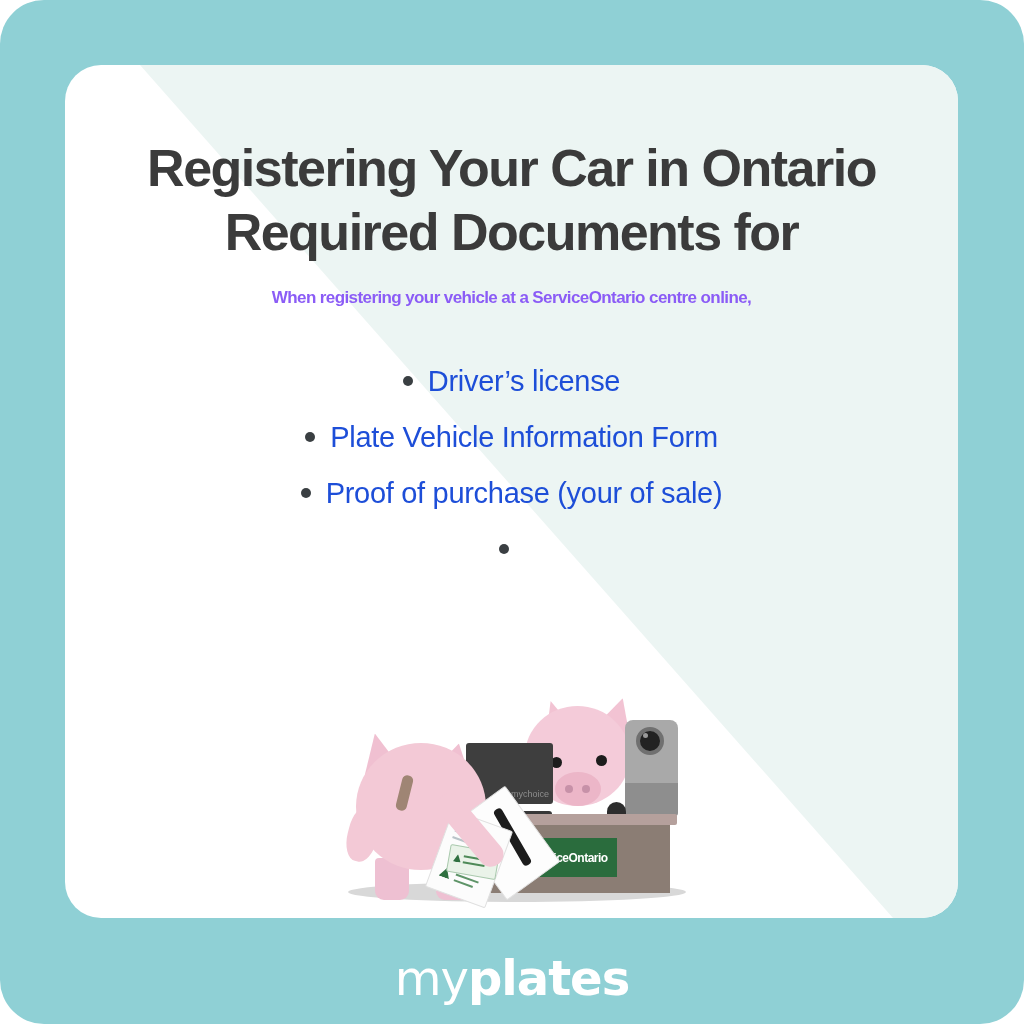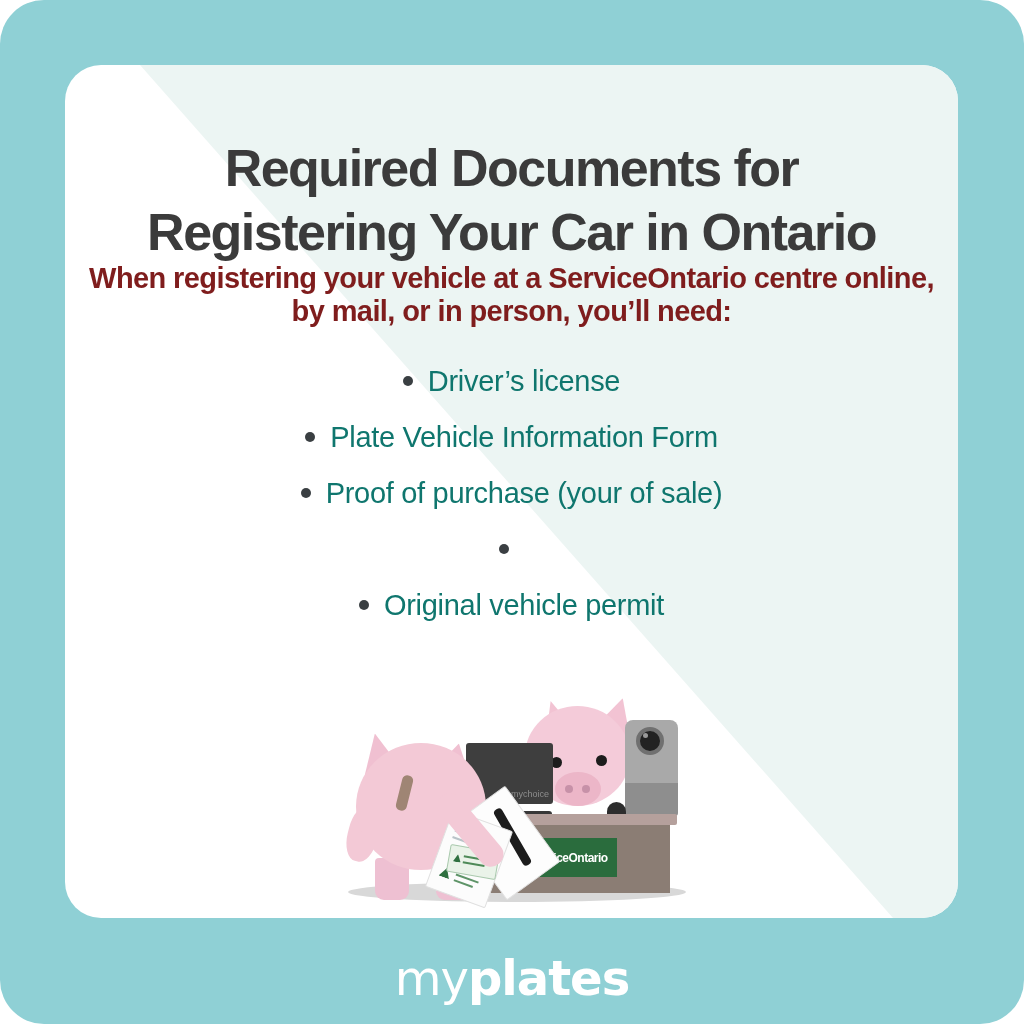--- a/index.html
+++ b/index.html
@@ -105,8 +105,8 @@
 
     <div class="content">
       <div class="title">
+        <div>Registering Your Car in Ontario</div>
         <div>Required Documents for</div>
-        <div>Registering Your Car in Ontario</div>
       </div>
 
       <div class="subtitle">

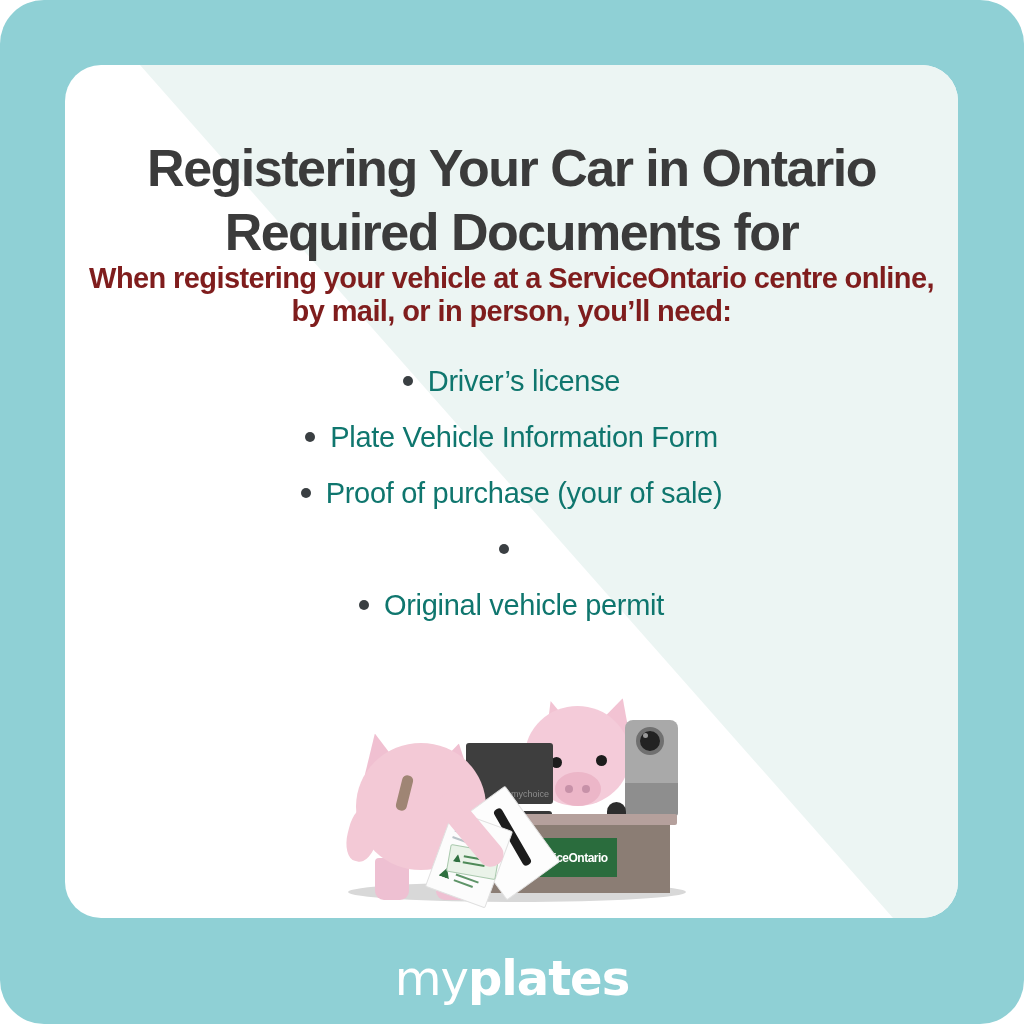--- a/index.html
+++ b/index.html
@@ -17,9 +17,9 @@
          color:#3b3b3b;}
   .title div{white-space:nowrap;}
 
-  .subtitle{position:absolute;top:197px;left:0;right:0;text-align:center;
-            font-size:29px;line-height:33px;font-weight:600;letter-spacing:-0.6px;
-            color:#7f1d1d;}
+  .subtitle{position:absolute;top:216px;left:0;right:0;text-align:center;
+            font-size:17px;line-height:33px;font-weight:600;letter-spacing:-0.6px;
+            color:#8b5cf6;}
   .subtitle div{white-space:nowrap;}
 
   .bullets{position:absolute;top:296px;left:0;right:0;list-style:none;margin:0;padding:0;}

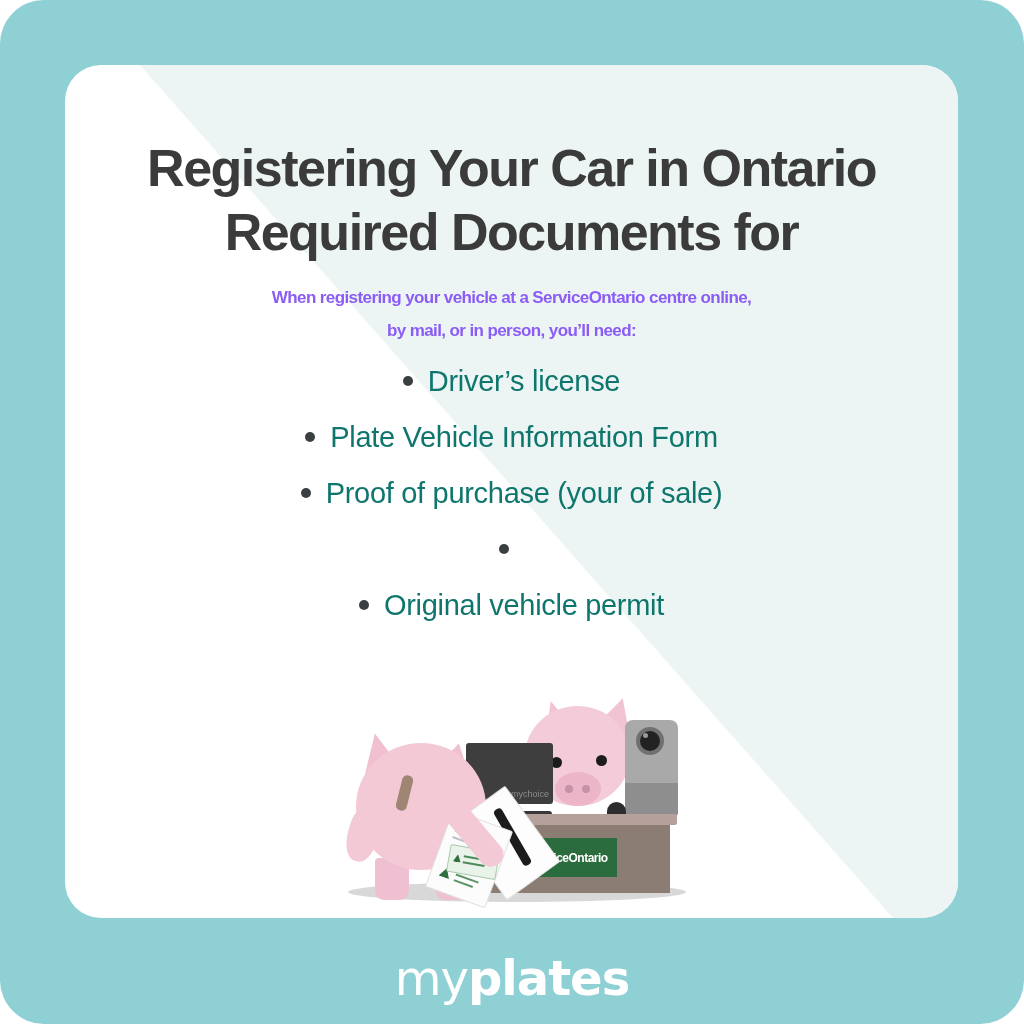--- a/index.html
+++ b/index.html
@@ -111,7 +111,6 @@
 
       <div class="subtitle">
         <div>When registering your vehicle at a ServiceOntario centre online,</div>
-        <div>by mail, or in person, you’ll need:</div>
       </div>
 
       <ul class="bullets">

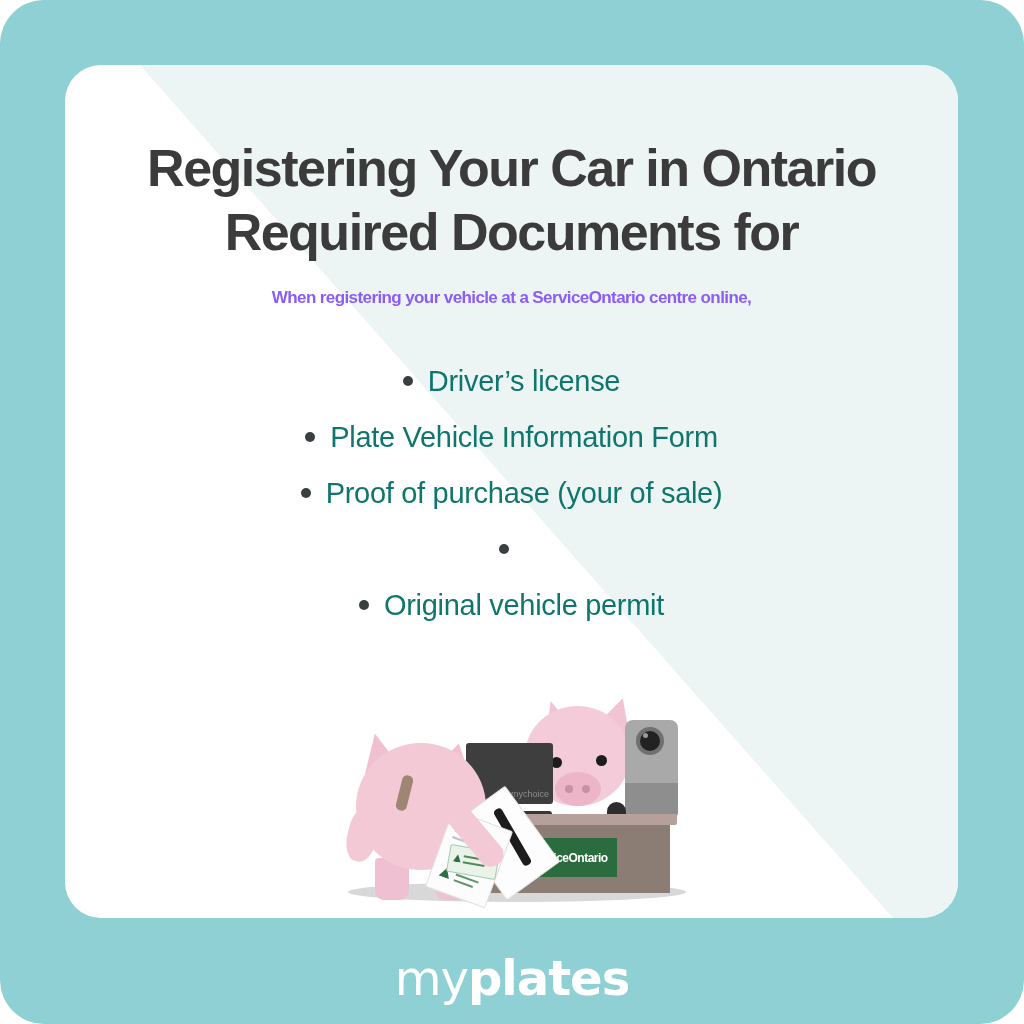--- a/index.html
+++ b/index.html
@@ -24,7 +24,7 @@
 
   .bullets{position:absolute;top:296px;left:0;right:0;list-style:none;margin:0;padding:0;}
   .bullet{display:flex;justify-content:center;align-items:center;height:40px;
-          margin-bottom:16px;font-size:29px;letter-spacing:-0.3px;color:#0f766e;white-space:nowrap;}
+          margin-bottom:16px;font-size:29px;letter-spacing:-0.3px;color:#1d4ed8;white-space:nowrap;}
   .dot{width:10px;height:10px;border-radius:50%;background:#3a3f42;margin-right:15px;flex:0 0 auto;}
 
   

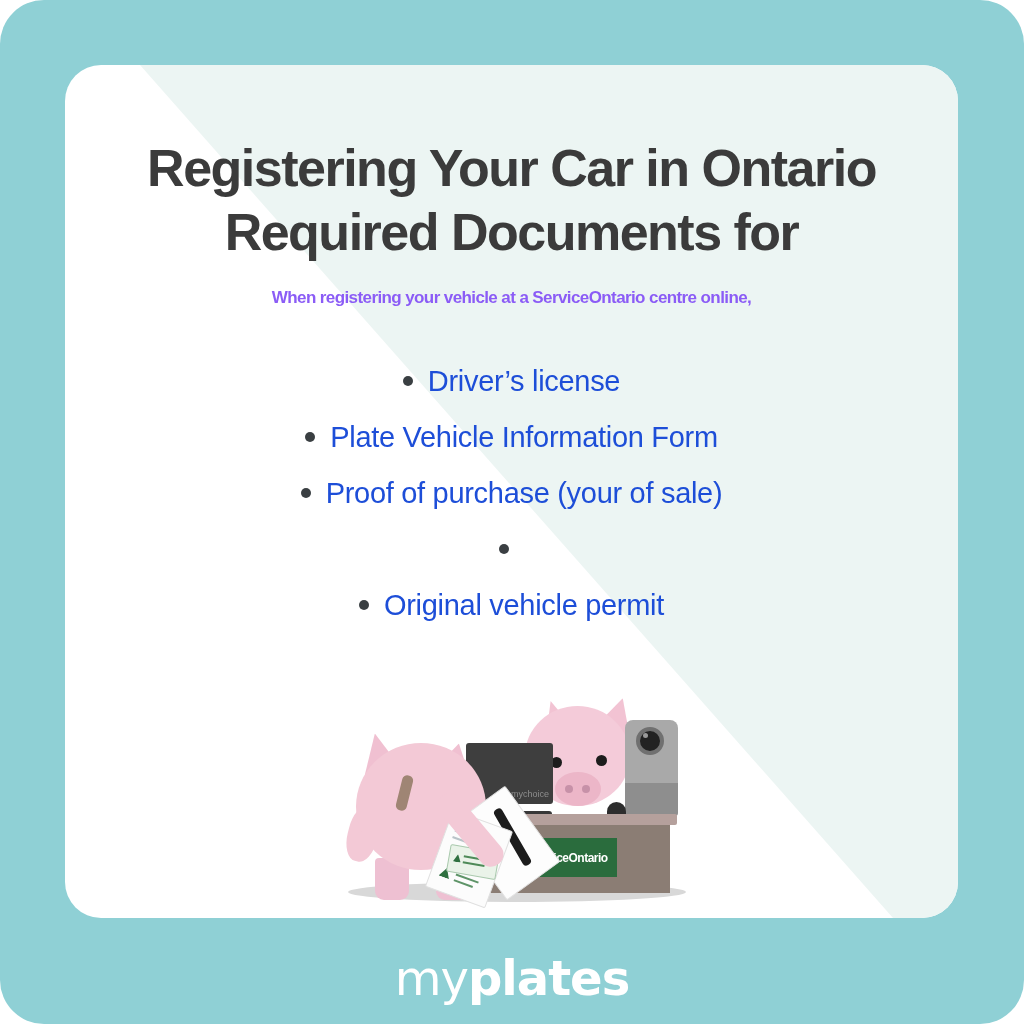--- a/index.html
+++ b/index.html
@@ -129,10 +129,6 @@
         <li class="bullet">
           <span class="dot"></span>
         </li>
-        <li class="bullet">
-          <span class="dot"></span>
-          <span>Original vehicle permit</span>
-        </li>
       </ul>
     </div>
   </div>

